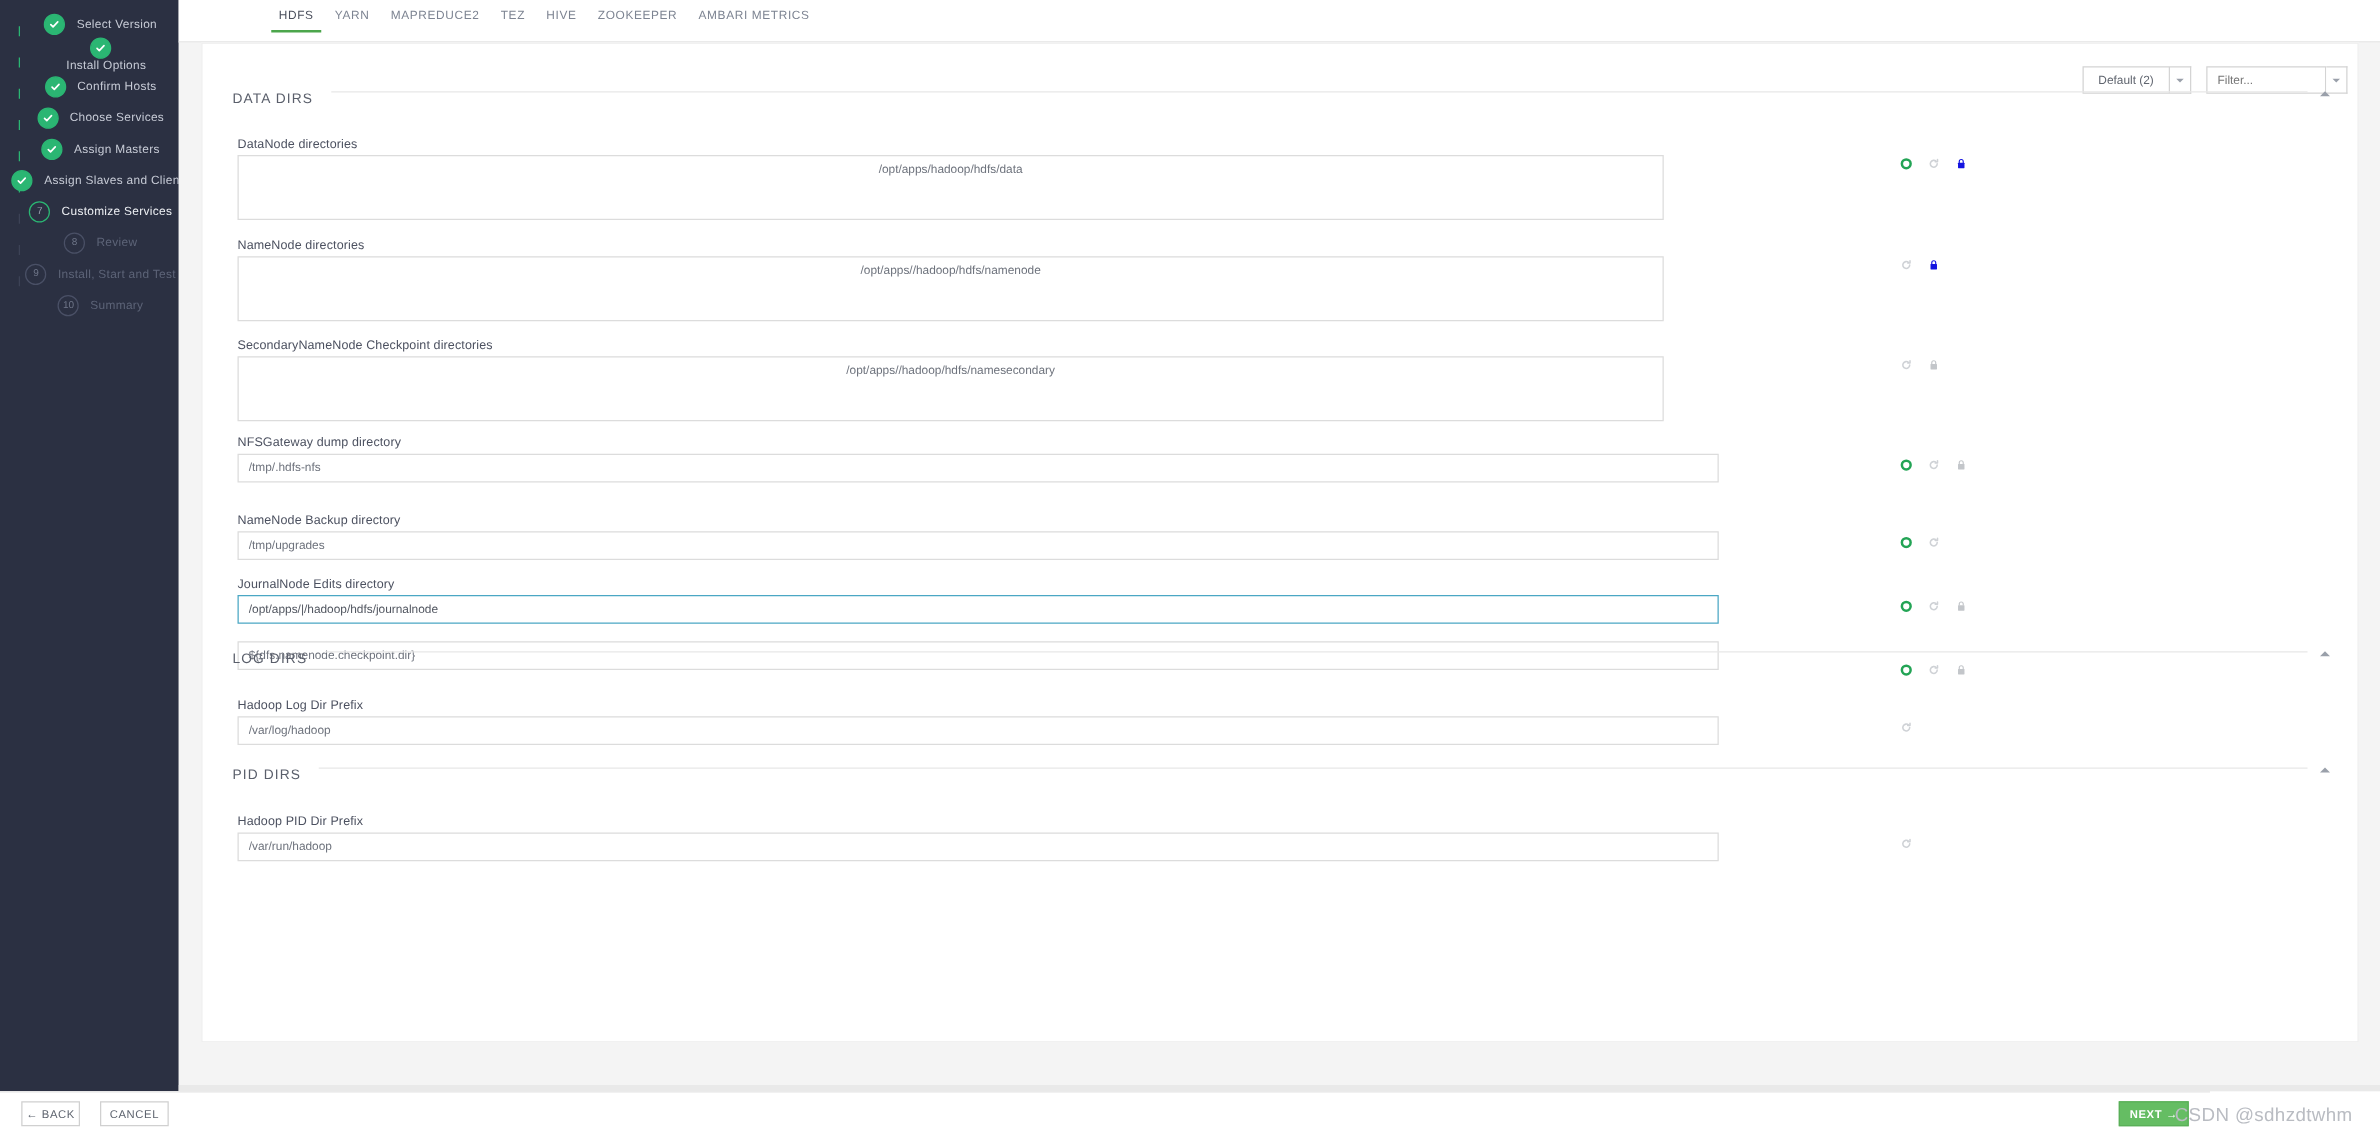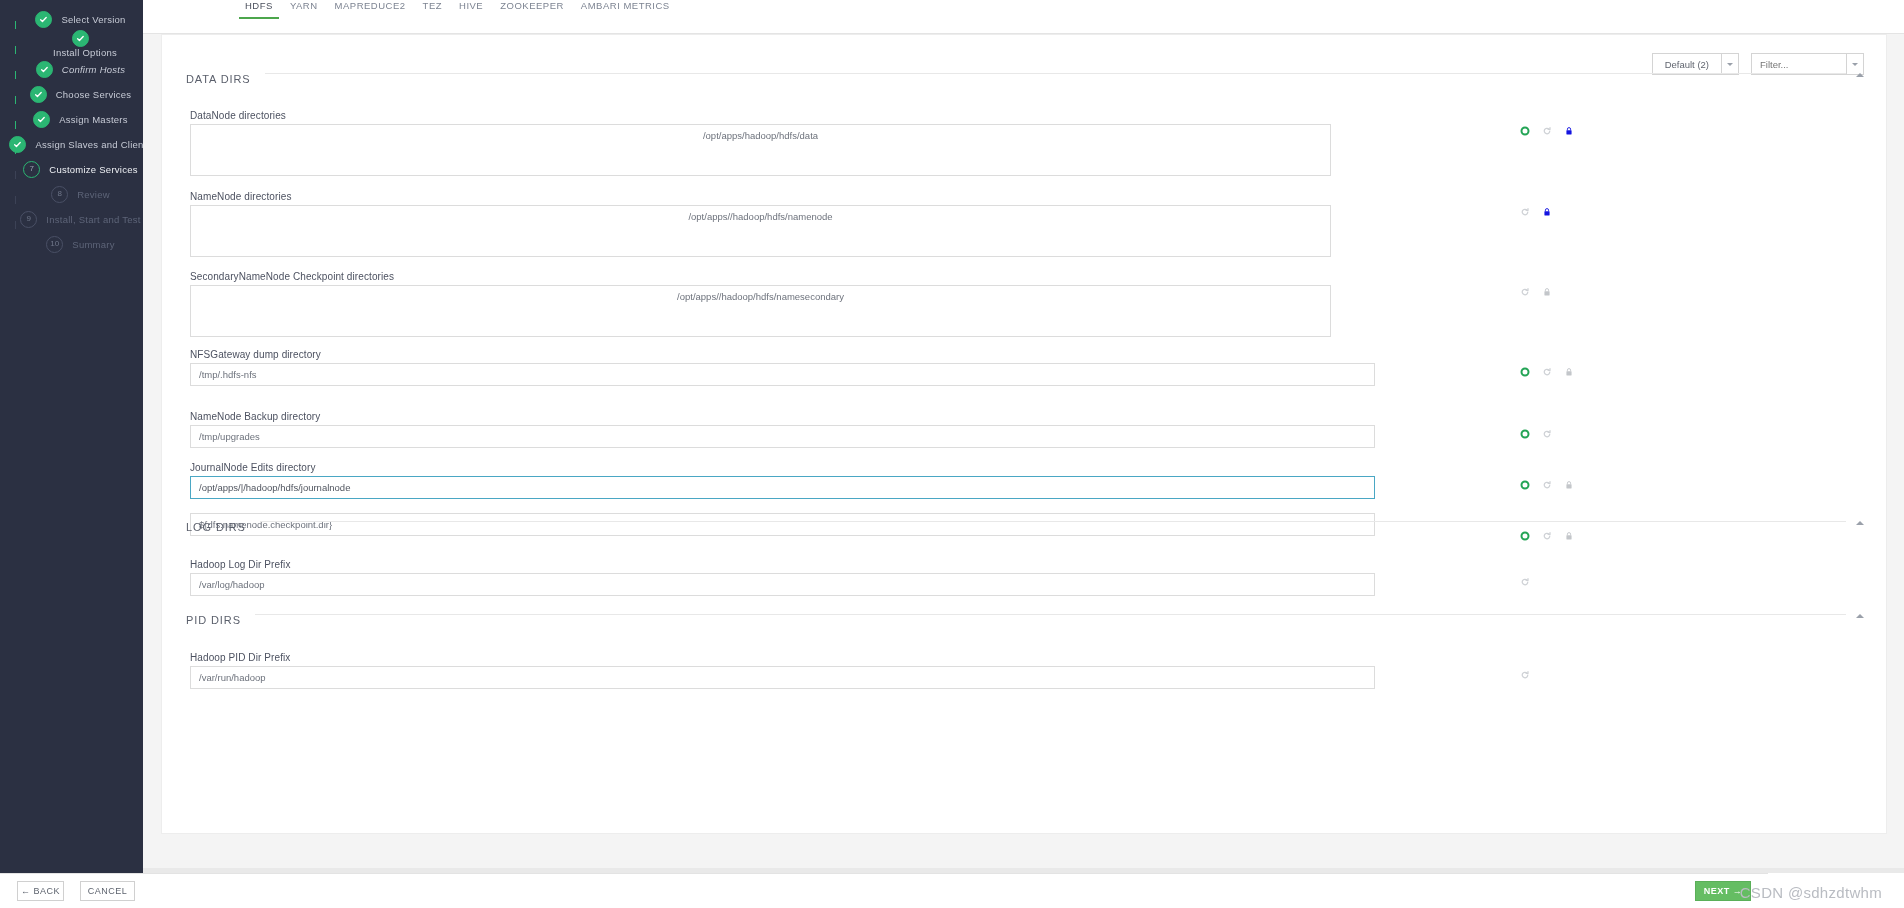--- a/index.html
+++ b/index.html
@@ -84,8 +84,8 @@
     width: 100%; height: 34px;
     background: #ffffff;
     border-bottom: 1px solid #e4e4e4;
-    display: flex; align-items: flex-start;
-    padding-left: 96px;
+    display: flex; align-items: center;
+    padding-left: 74px;
   }
   .tab {
     font-size: 9.5px;

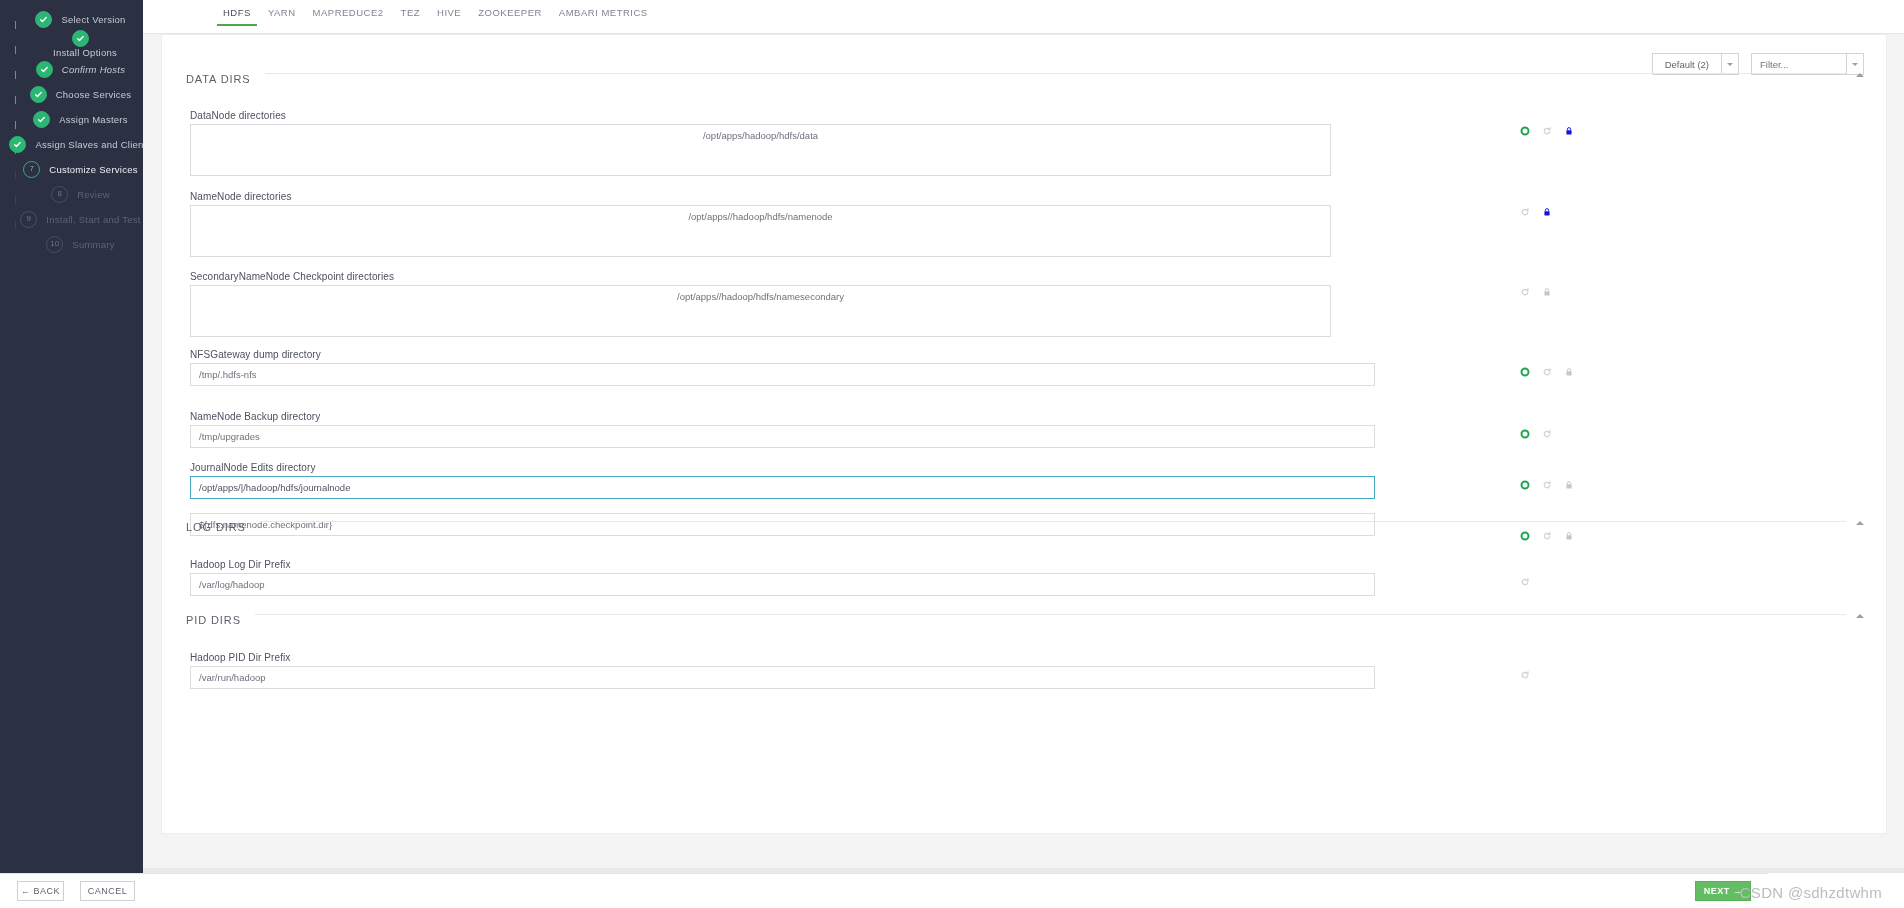--- a/index.html
+++ b/index.html
@@ -284,7 +284,7 @@
       <div class="step-label">Install Options</div>
     </div>
     <div class="connector" style="top: 71px; height: 8px;"></div>
-    <div class="step done" style="position: absolute; left: 0px; right: 0px; top: 54px; font-style: italic;">
+    <div class="step done" style="position: absolute; left: 0px; right: 0px; top: 54px;">
       <div class="step-marker">
         <svg class="chk" viewBox="0 0 12 12">
           <path d="M2.2 6.2 L4.6 8.6 L9.6 3.4" stroke="#ffffff" stroke-width="1.8" fill="none" stroke-linecap="round" stroke-linejoin="round"></path>

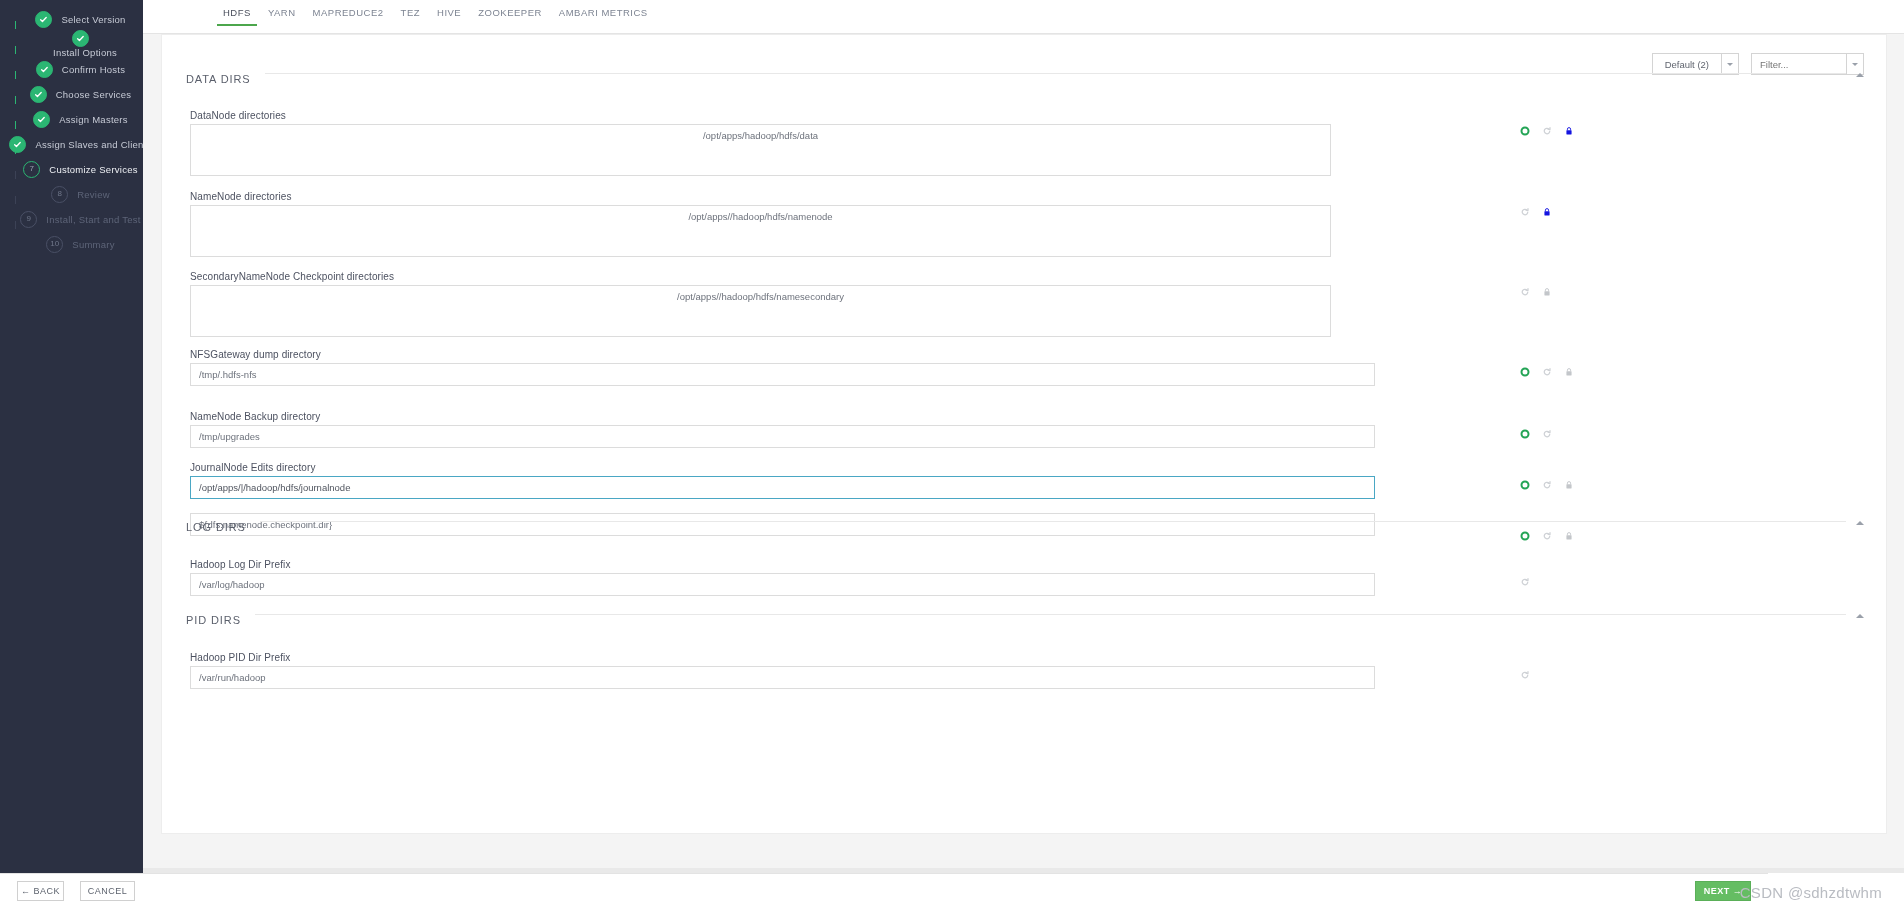--- a/index.html
+++ b/index.html
@@ -114,7 +114,7 @@
   
   #filterrow {
     position: absolute;
-    right: 22px; top: 18px;
+    right: 8px; top: 18px;
     display: flex; align-items: flex-end;
   }
   .ctl {

